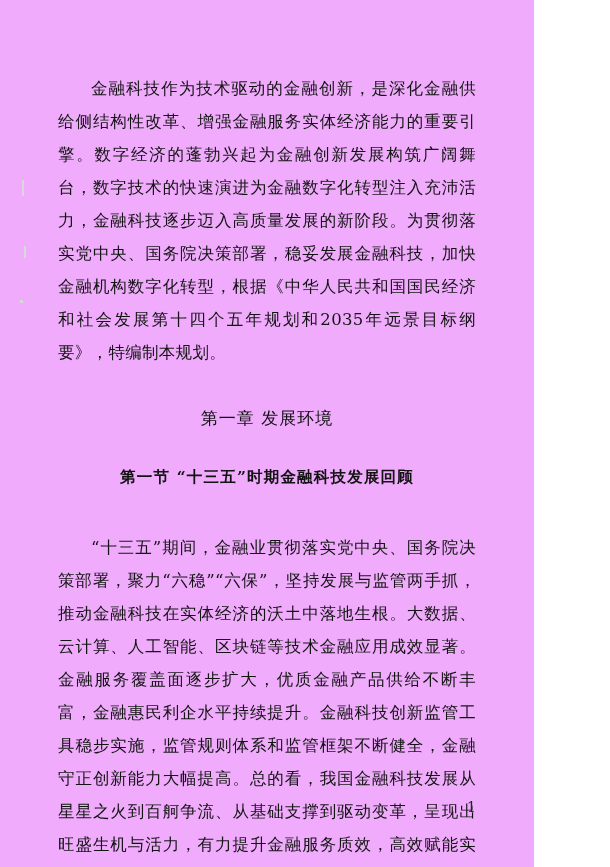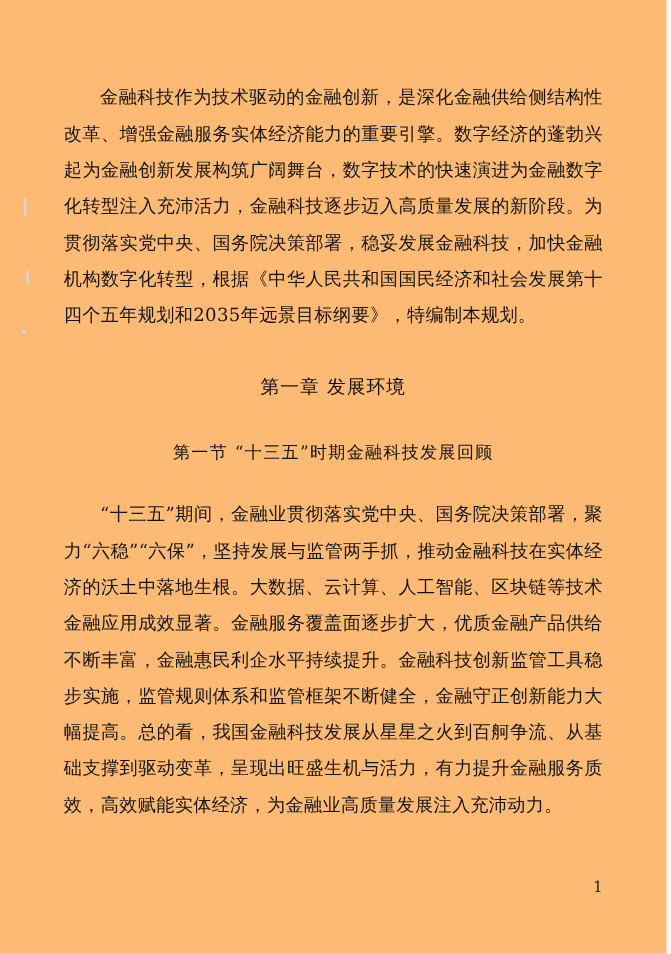--- a/index.html
+++ b/index.html
@@ -16,11 +16,11 @@
   }
   .page {
     position: relative;
-    width: 606px;
+    width: 534px;
     height: 867px;
     box-sizing: border-box;
     padding: 72px 58px 40px 58px;
-    background: #fdba74;
+    background: #f0abfc;
   }
   .body-text {
     font-size: 16.5px;

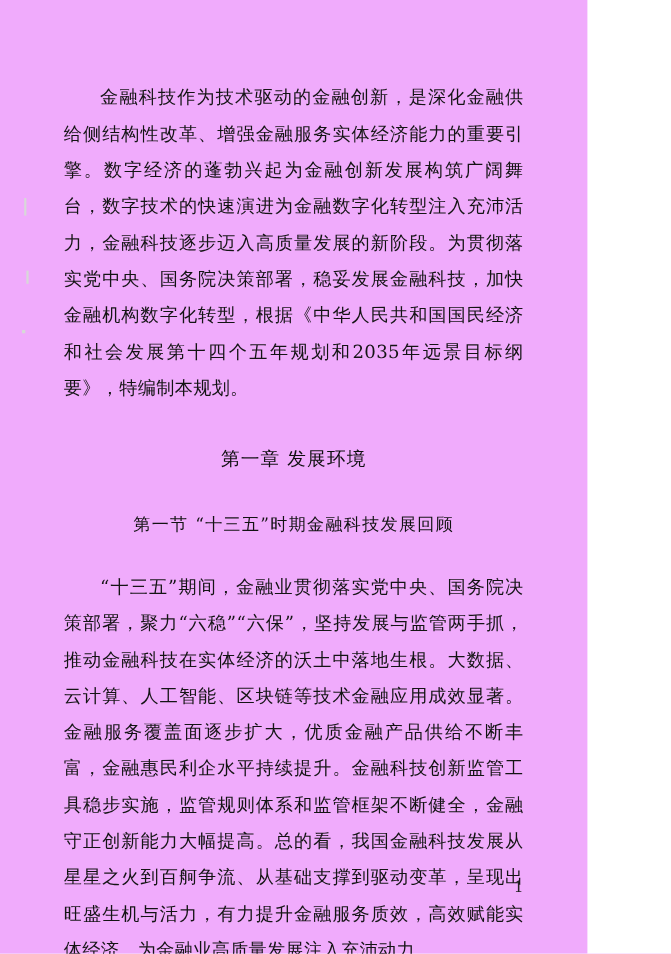--- a/index.html
+++ b/index.html
@@ -46,10 +46,10 @@
   .section-heading {
     text-align: center;
     font-size: 15.5px;
-    font-weight: normal;
+    font-weight: bold;
     line-height: 28px;
     letter-spacing: 1.2px;
-    margin: 4px 0 26px 0;
+    margin: 4px 0 40px 0;
     color: #121212;
   }
   .page-number {

